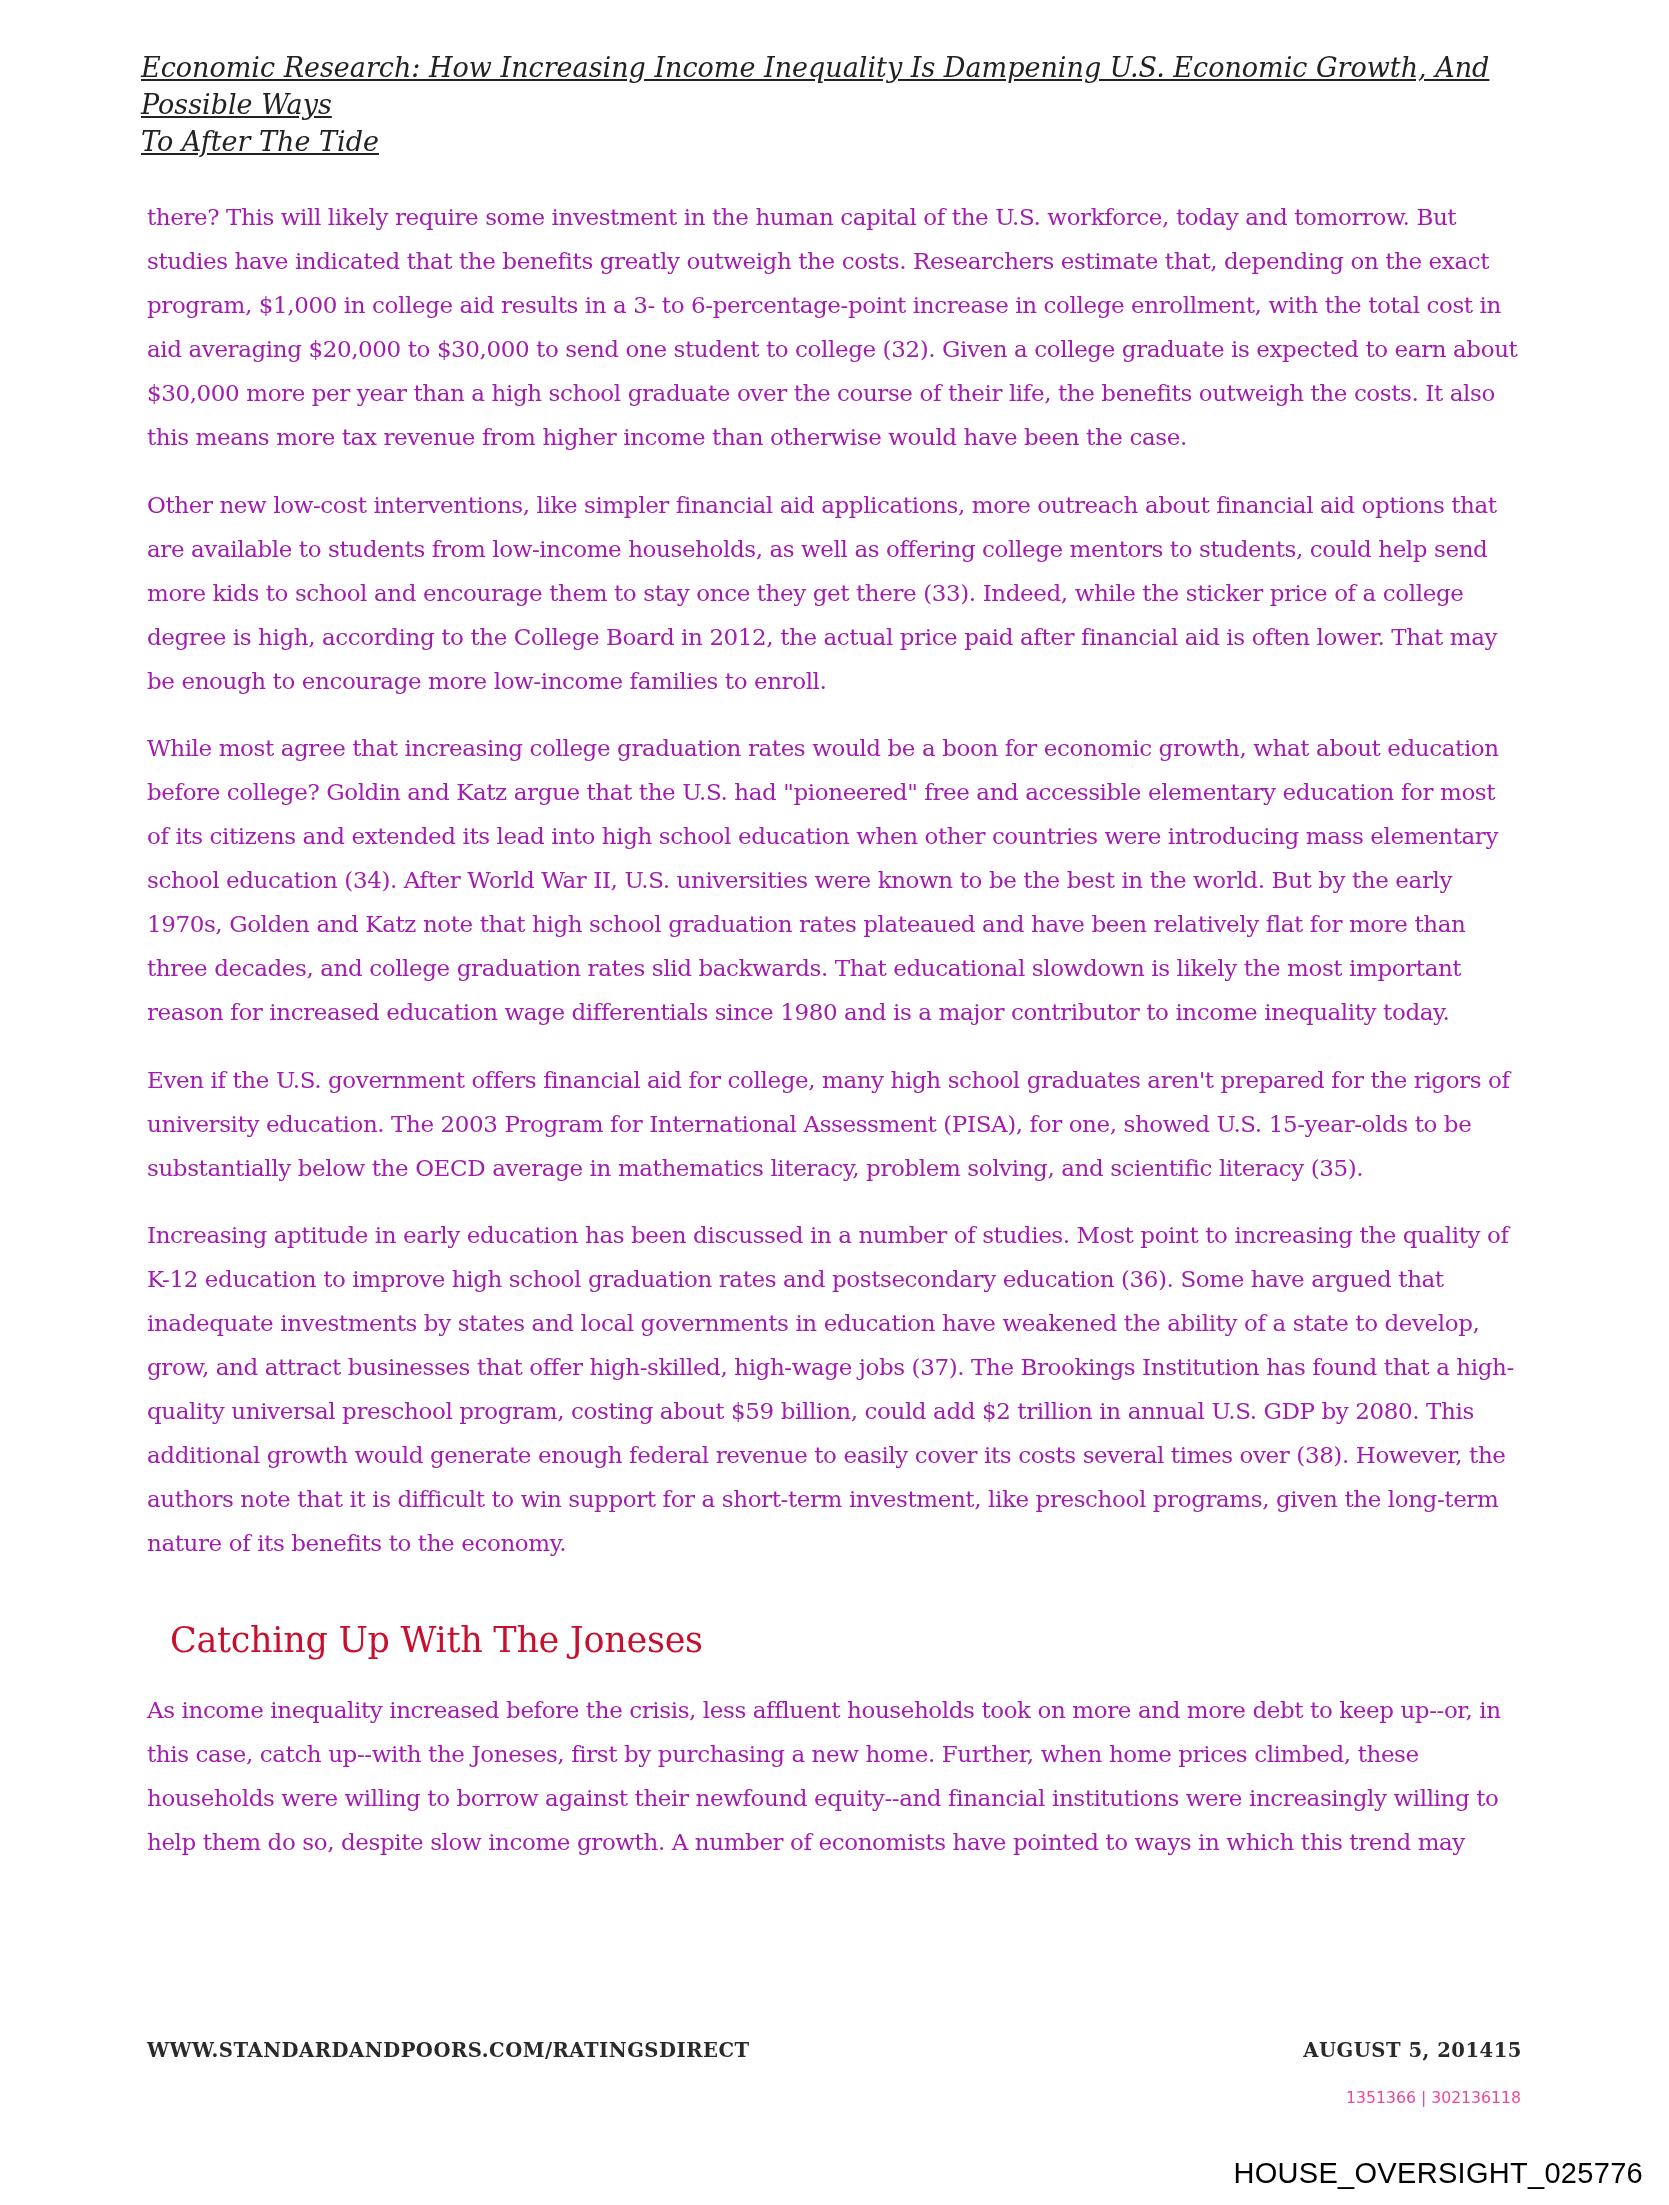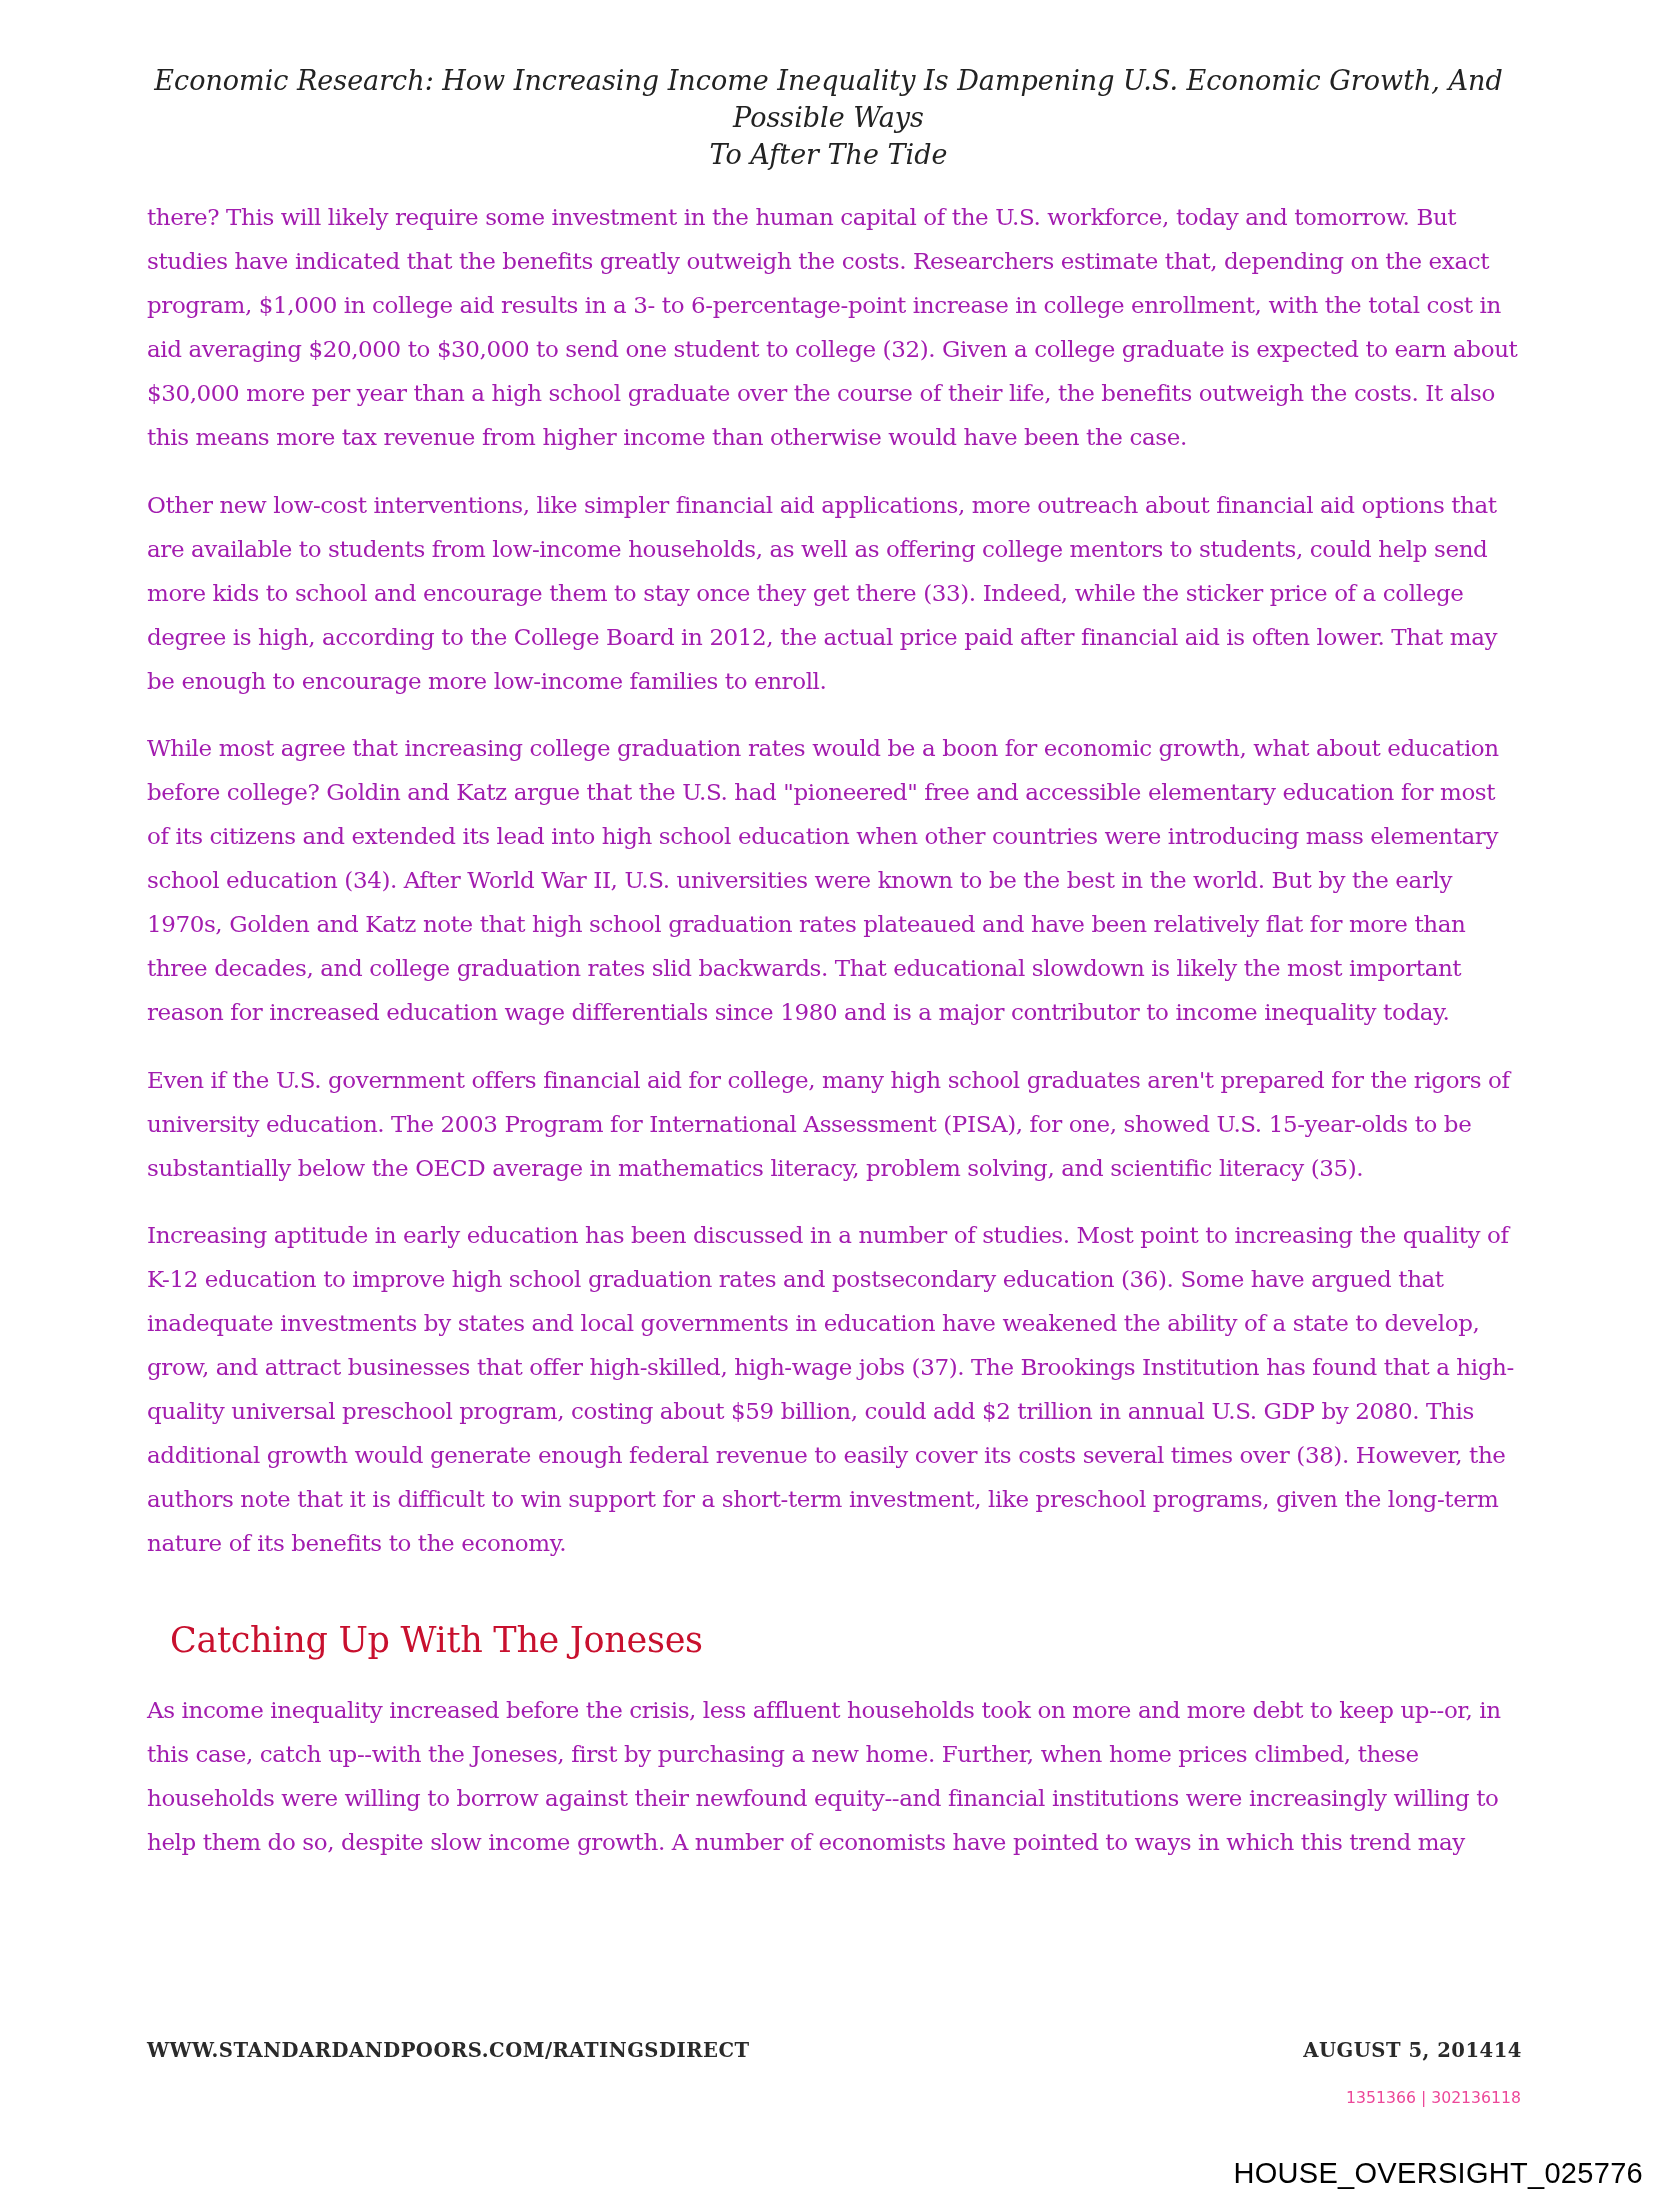--- a/index.html
+++ b/index.html
@@ -5,9 +5,9 @@
     html, body { margin: 0; padding: 0; background: #ffffff; }
     body { width: 1669px; height: 2205px; position: relative; overflow: hidden; color: #1a1a1a; }
     .running-header {
-      position: absolute; right: 153px; top: 62px; width: 1375px;
-      text-align: center; font-family: "DejaVu Serif", serif; font-style: italic;
-      font-size: 27px; line-height: 37px; color: #222222;
+      position: absolute; right: 153px; top: 49px; width: 1375px;
+      text-align: left; font-family: "DejaVu Serif", serif; font-style: italic;
+      font-size: 27px; line-height: 37px; color: #222222; text-decoration: underline;
     }
     .content { position: absolute; left: 147px; top: 195px; width: 1375px; }
     .para {

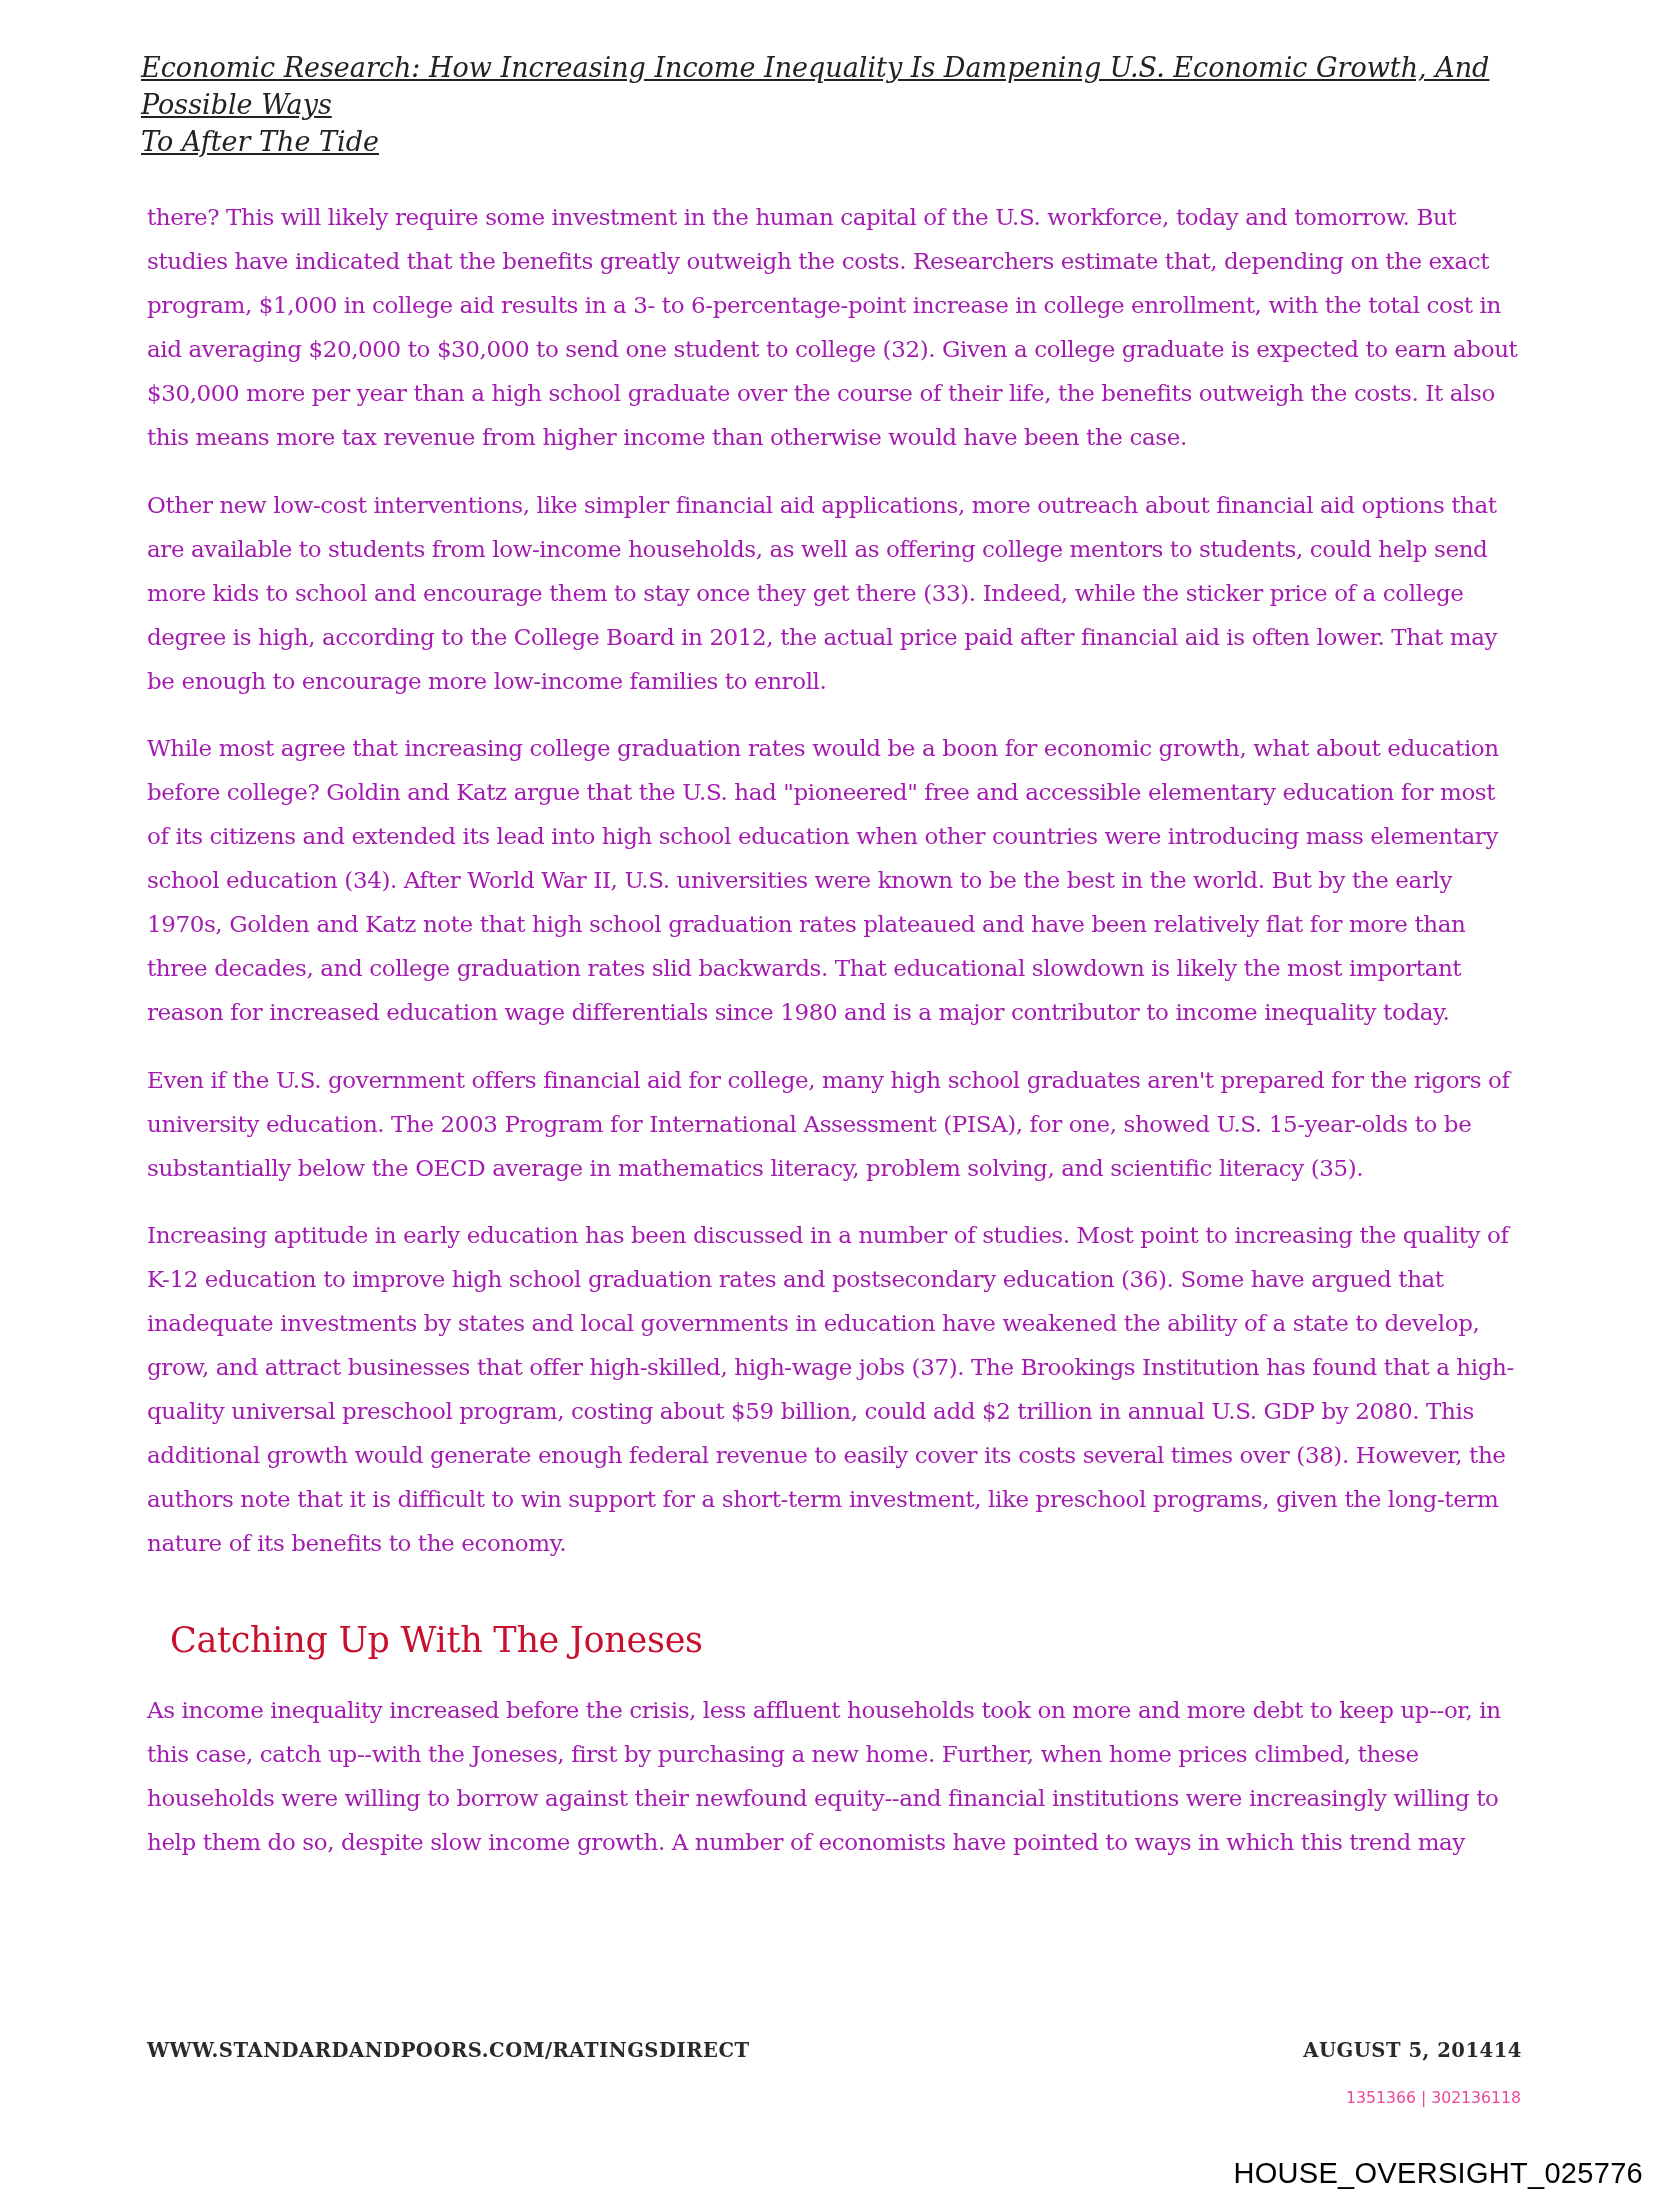--- a/index.html
+++ b/index.html
@@ -57,7 +57,7 @@
 <div class="footer">
   <div class="footer-left">WWW.STANDARDANDPOORS.COM/RATINGSDIRECT</div>
   <div class="footer-right">
-    <span>AUGUST 5, 2014</span><span>14</span>
+    <span>AUGUST 5, 2014</span><span>15</span>
   </div>
 </div>
 

